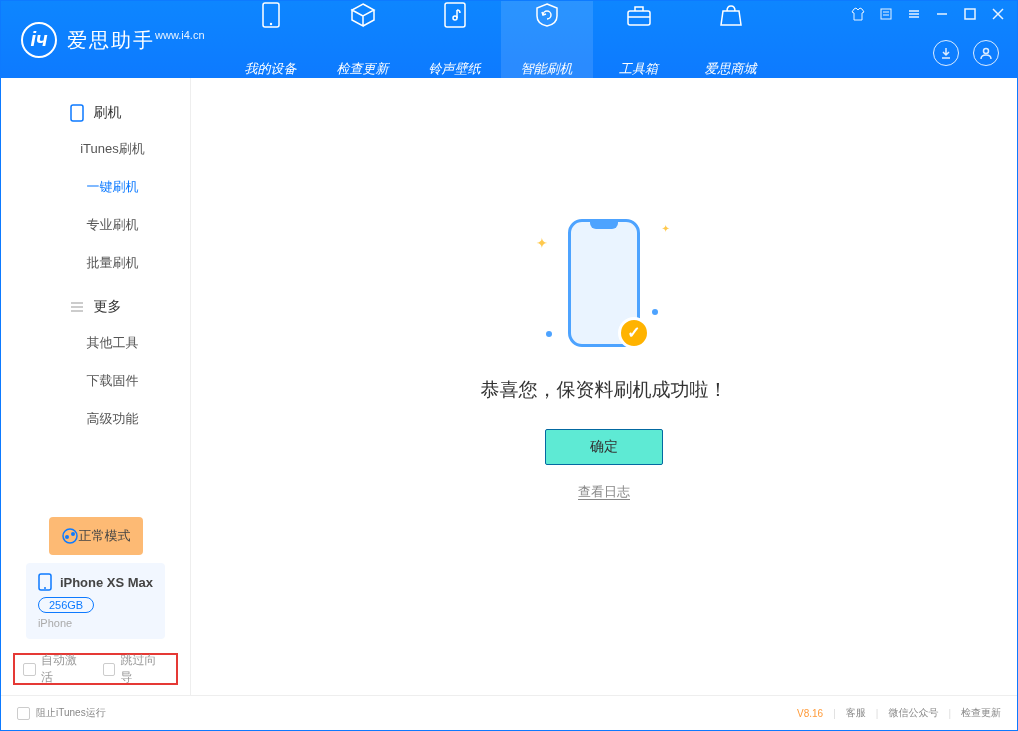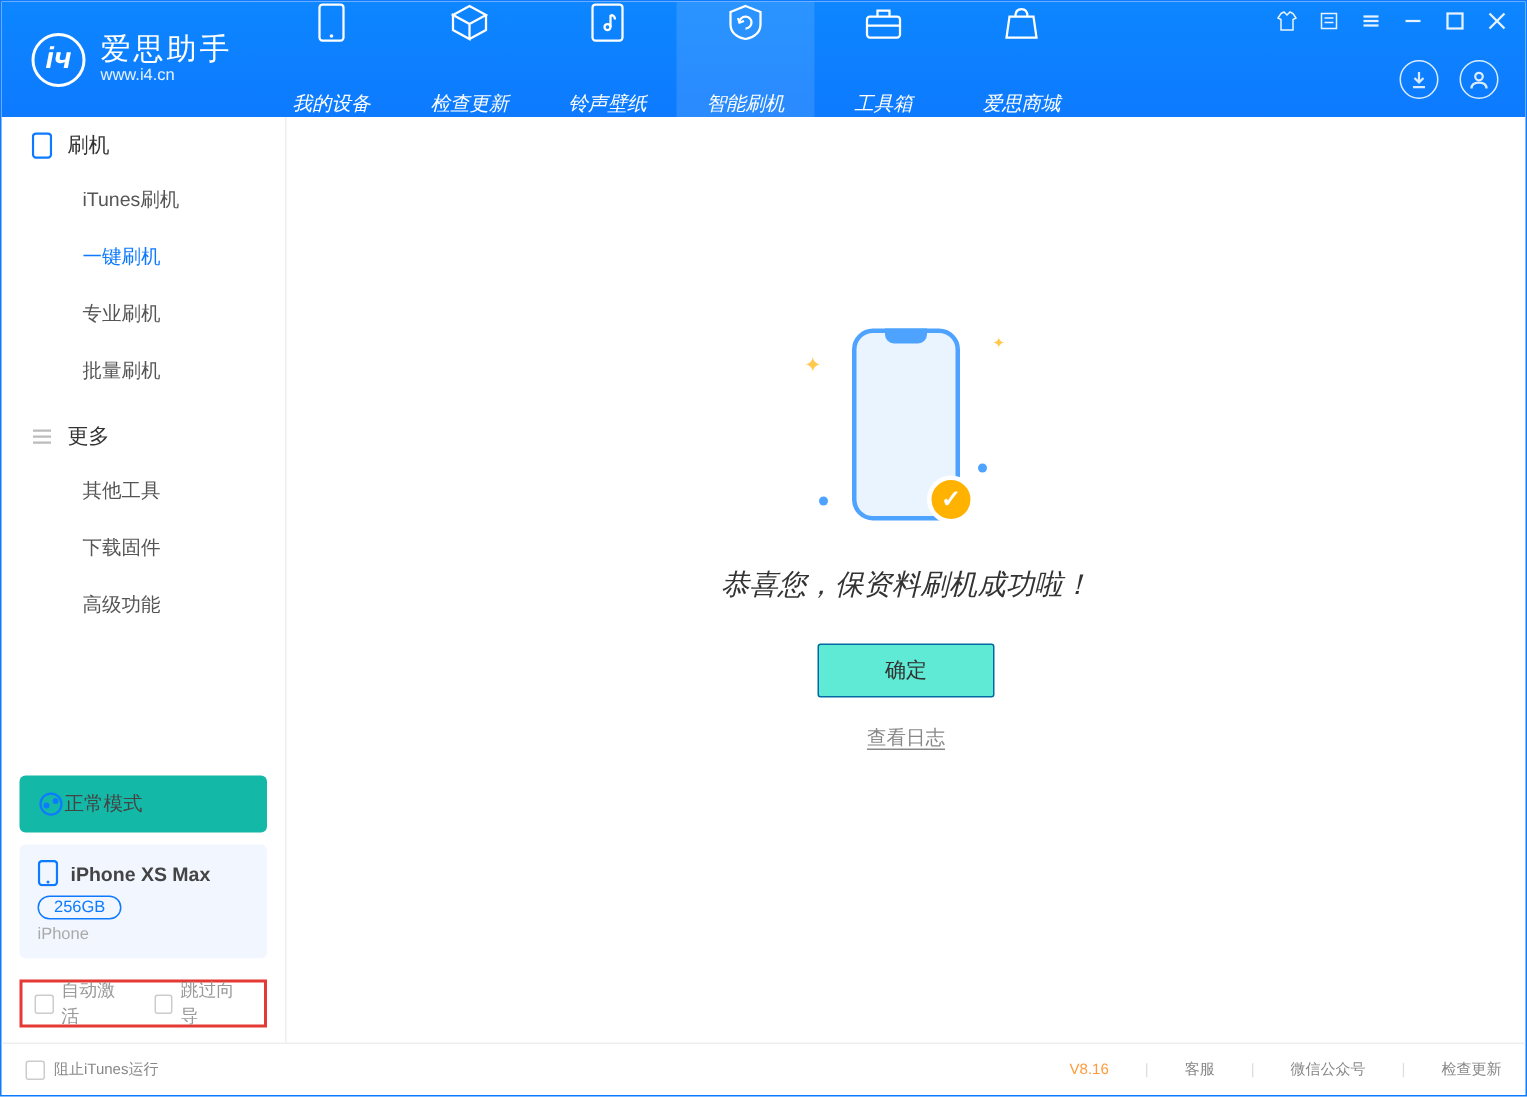--- a/index.html
+++ b/index.html
@@ -7,7 +7,7 @@
 .header { height: 77px; background: linear-gradient(to bottom, #0d86ff, #0d7aff); display: flex; align-items: center; color: #fff; position: relative; }
 .logo-area { display: flex; align-items: center; padding: 0 20px; height: 100%; }
 .logo-circle { width: 36px; height: 36px; border: 2.5px solid #fff; border-radius: 50%; display: flex; align-items: center; justify-content: center; font-size: 20px; font-weight: bold; font-style: italic; margin-right: 10px; }
-.logo-text { display: flex; flex-direction: column; line-height: 1.1; }
+.logo-text { display: flex; flex-direction: row; line-height: 1.1; }
 .logo-title { font-size: 20px; font-weight: 500; letter-spacing: 2px; }
 .logo-sub { font-size: 11px; opacity: 0.9; }
 .nav-tabs { display: flex; height: 100%; }

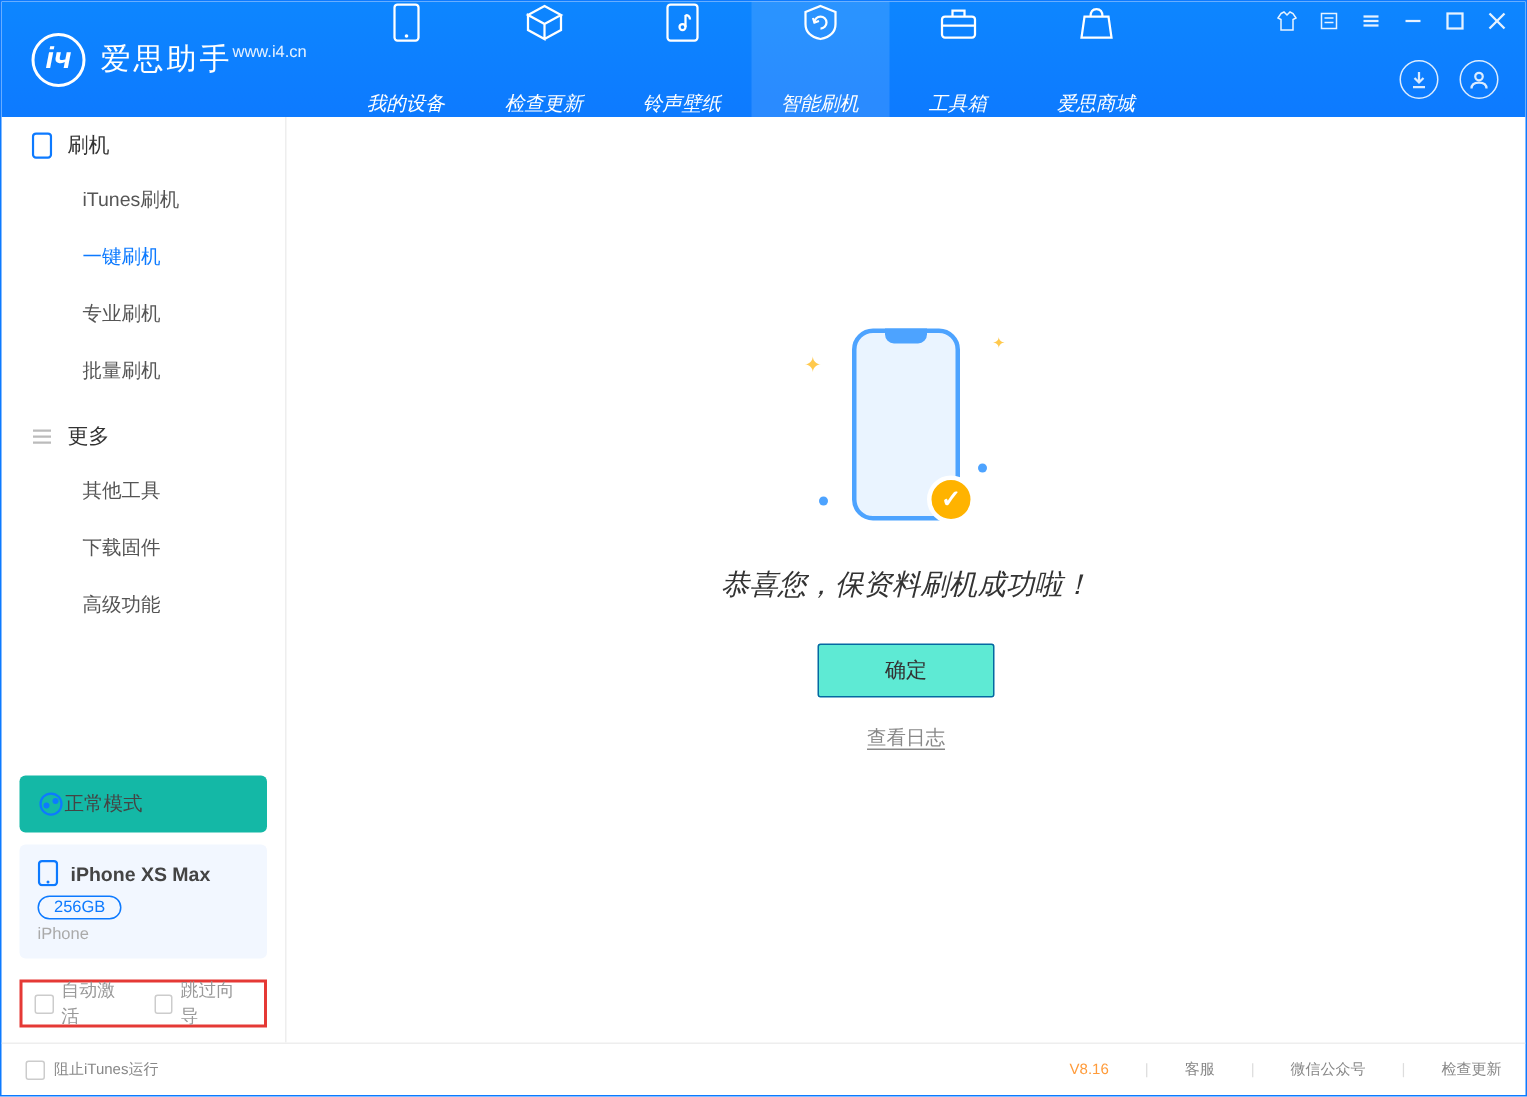--- a/index.html
+++ b/index.html
@@ -20,7 +20,7 @@
 .header-icons-bottom { display: flex; gap: 14px; margin-bottom: 6px; margin-right: 6px; }
 .circle-btn { width: 26px; height: 26px; border: 1.5px solid #fff; border-radius: 50%; display: flex; align-items: center; justify-content: center; cursor: pointer; opacity: 0.85; }
 .body-area { display: flex; height: 617px; }
-.sidebar { width: 190px; border-right: 1px solid #eee; padding-top: 2px; display: flex; flex-direction: column; }
+.sidebar { width: 190px; border-right: 1px solid #eee; padding-top: 18px; display: flex; flex-direction: column; align-items: center; }
 .side-group-header { display: flex; align-items: center; padding: 8px 20px; color: #333; font-size: 14px; font-weight: 500; gap: 10px; }
 .side-item { padding: 10px 20px 10px 54px; font-size: 13px; color: #555; cursor: pointer; }
 .side-item.active { color: #0d7aff; }

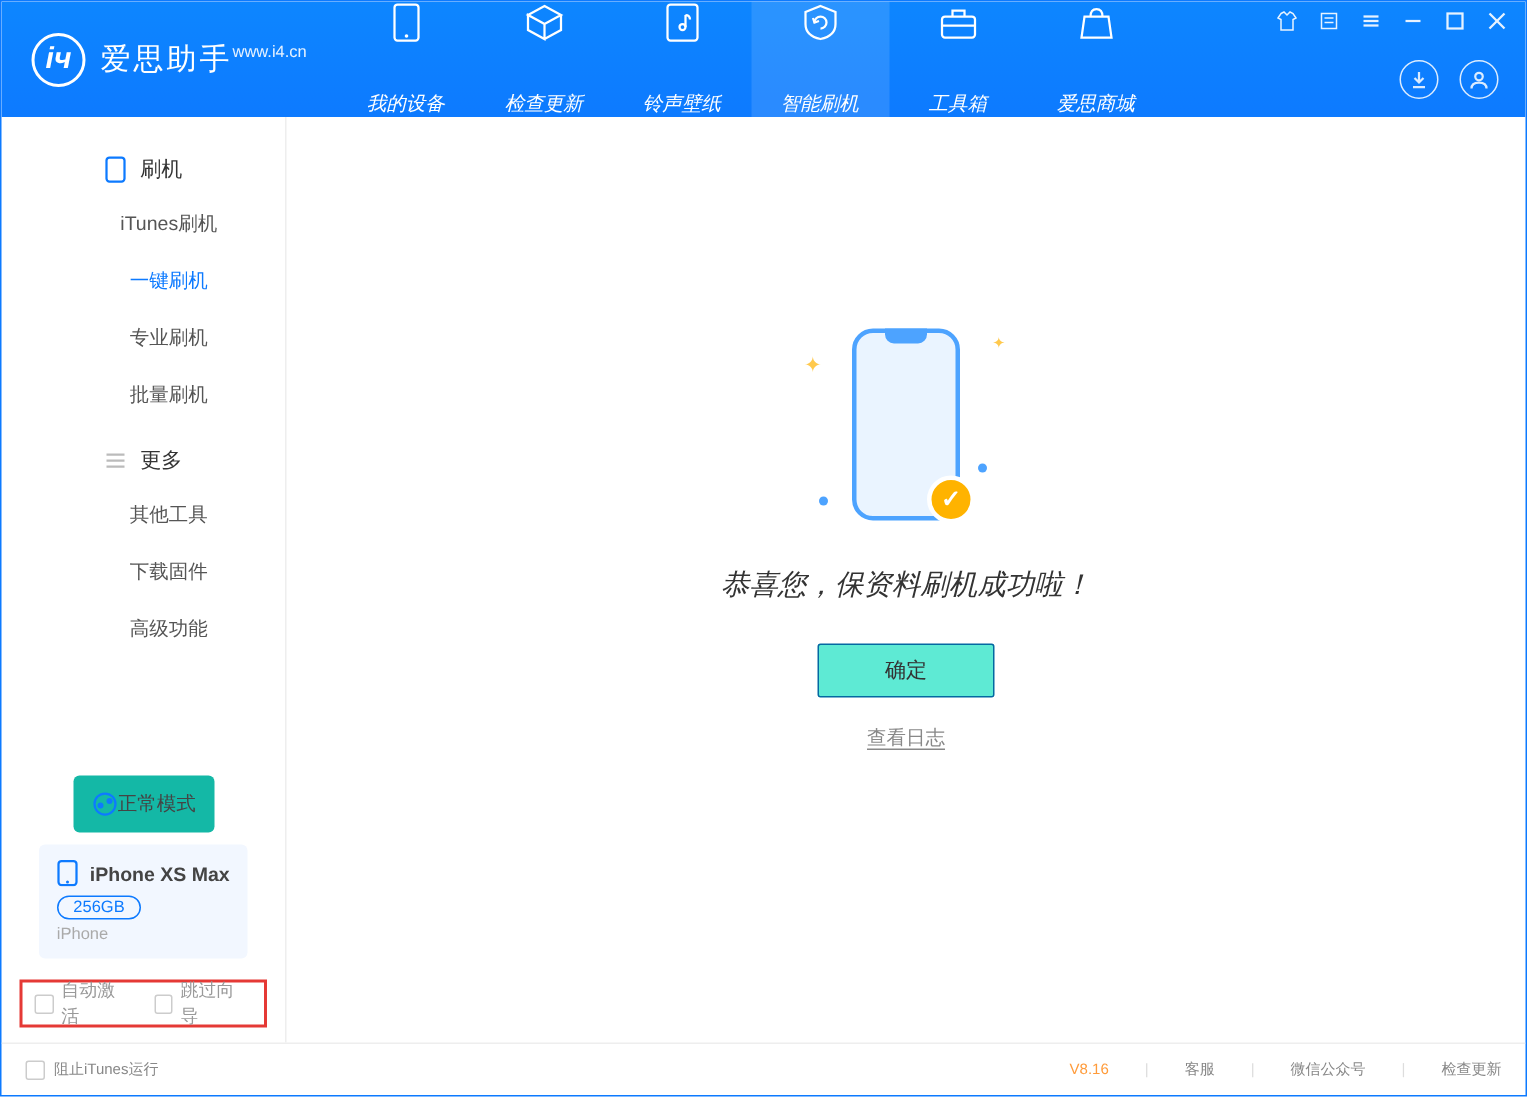--- a/index.html
+++ b/index.html
@@ -40,7 +40,7 @@
 .check-badge { position: absolute; right: 34px; bottom: 4px; width: 32px; height: 32px; background: #ffb300; border-radius: 50%; border: 3px solid #fff; display: flex; align-items: center; justify-content: center; color: #fff; font-size: 16px; font-weight: bold; }
 .sparkle { position: absolute; color: #ffc94d; font-size: 14px; }
 .dotblue { position: absolute; width: 6px; height: 6px; background: #4da3ff; border-radius: 50%; }
-.success-text { font-size: 19px; color: #333; margin-bottom: 26px; font-style: italic; }
+.success-text { font-size: 19px; color: #333; margin-bottom: 26px; }
 .confirm-btn { border: 1px solid #0369a1; background: #5eead4; padding: 8px 44px; font-size: 14px; color: #333; cursor: pointer; border-radius: 2px; margin-bottom: 18px; }
 .log-link { color: #888; font-size: 13px; cursor: pointer; text-decoration: underline; text-underline-offset: 3px; }
 .footer { height: 35px; border-top: 1px solid #eee; display: flex; align-items: center; padding: 0 16px; font-size: 10px; color: #888; }

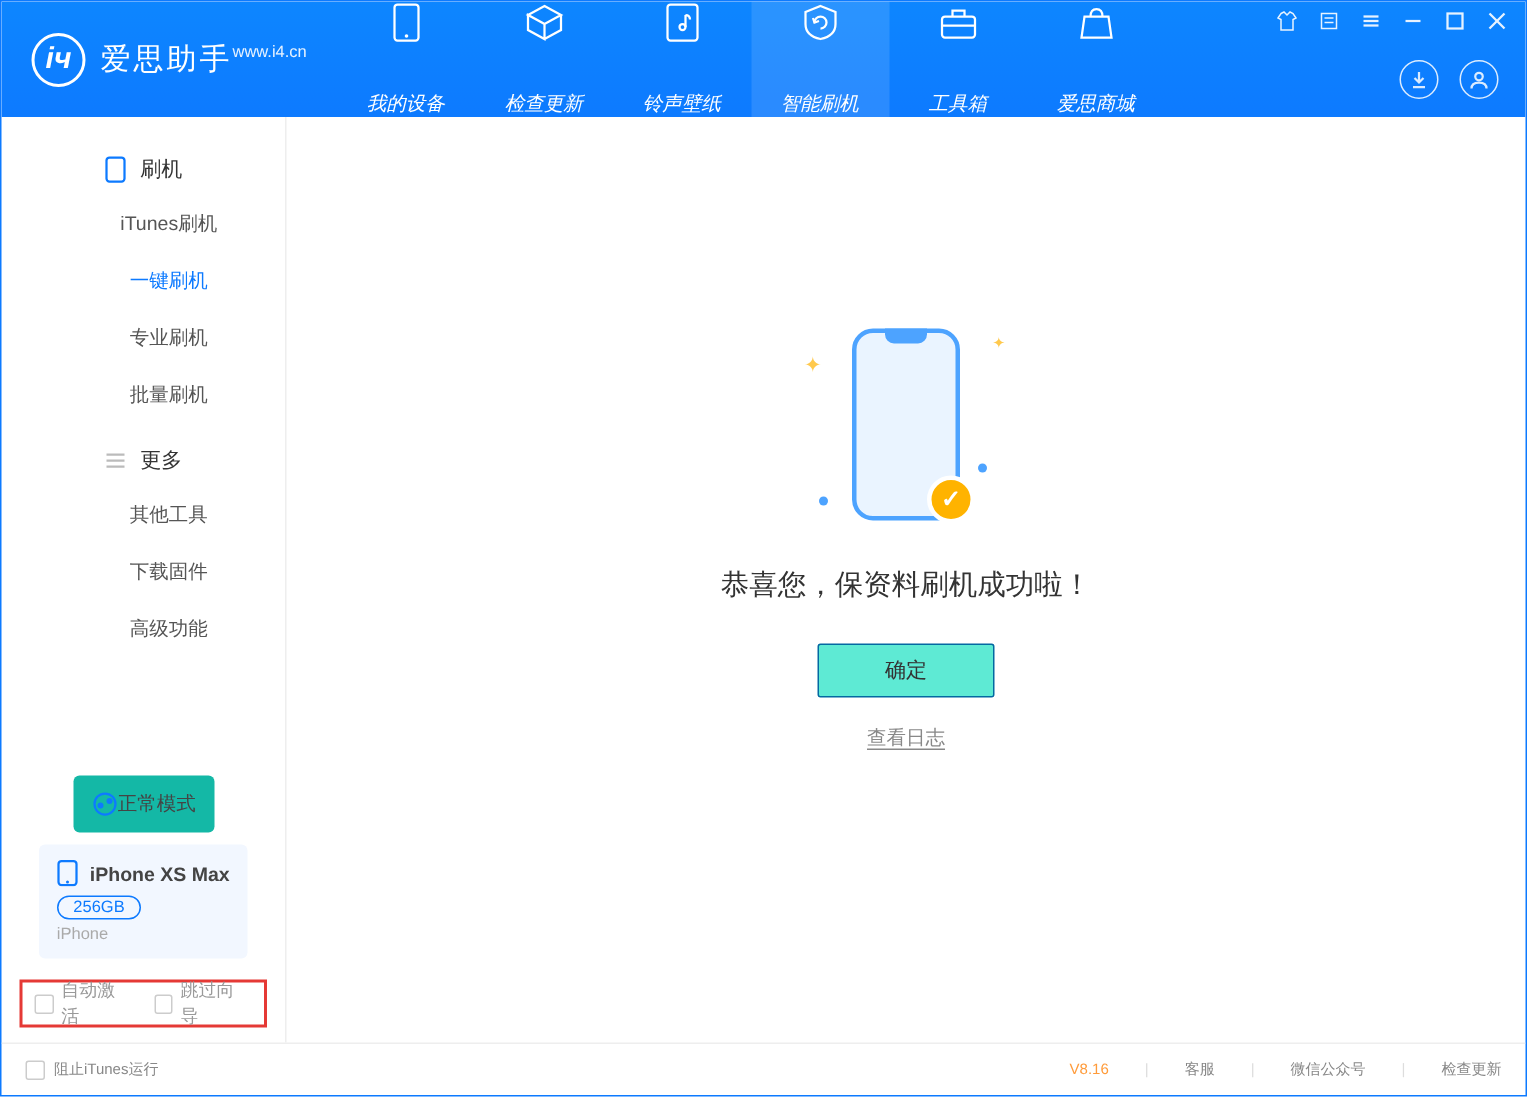--- a/index.html
+++ b/index.html
@@ -25,7 +25,7 @@
 .side-item { padding: 10px 20px 10px 54px; font-size: 13px; color: #555; cursor: pointer; }
 .side-item.active { color: #0d7aff; }
 .side-flex-spacer { flex: 1; }
-.device-status-box { margin: 8px 12px; background: #14b8a6; border-radius: 4px; padding: 10px 12px; display: flex; align-items: center; font-size: 13px; color: #444; }
+.device-status-box { margin: 8px 12px; background: #fdba74; border-radius: 4px; padding: 10px 12px; display: flex; align-items: center; font-size: 13px; color: #444; }
 .device-info-box { margin: 0 12px 8px 12px; background: #f2f7ff; border-radius: 4px; padding: 10px 12px; font-size: 12px; color: #444; }
 .device-name { font-size: 13px; font-weight: 600; margin-bottom: 6px; display: flex; align-items: center; gap: 8px; }
 .capacity-pill { display: inline-block; border: 1px solid #0d7aff; color: #0d7aff; border-radius: 10px; padding: 1px 10px; font-size: 11px; margin-bottom: 4px; }

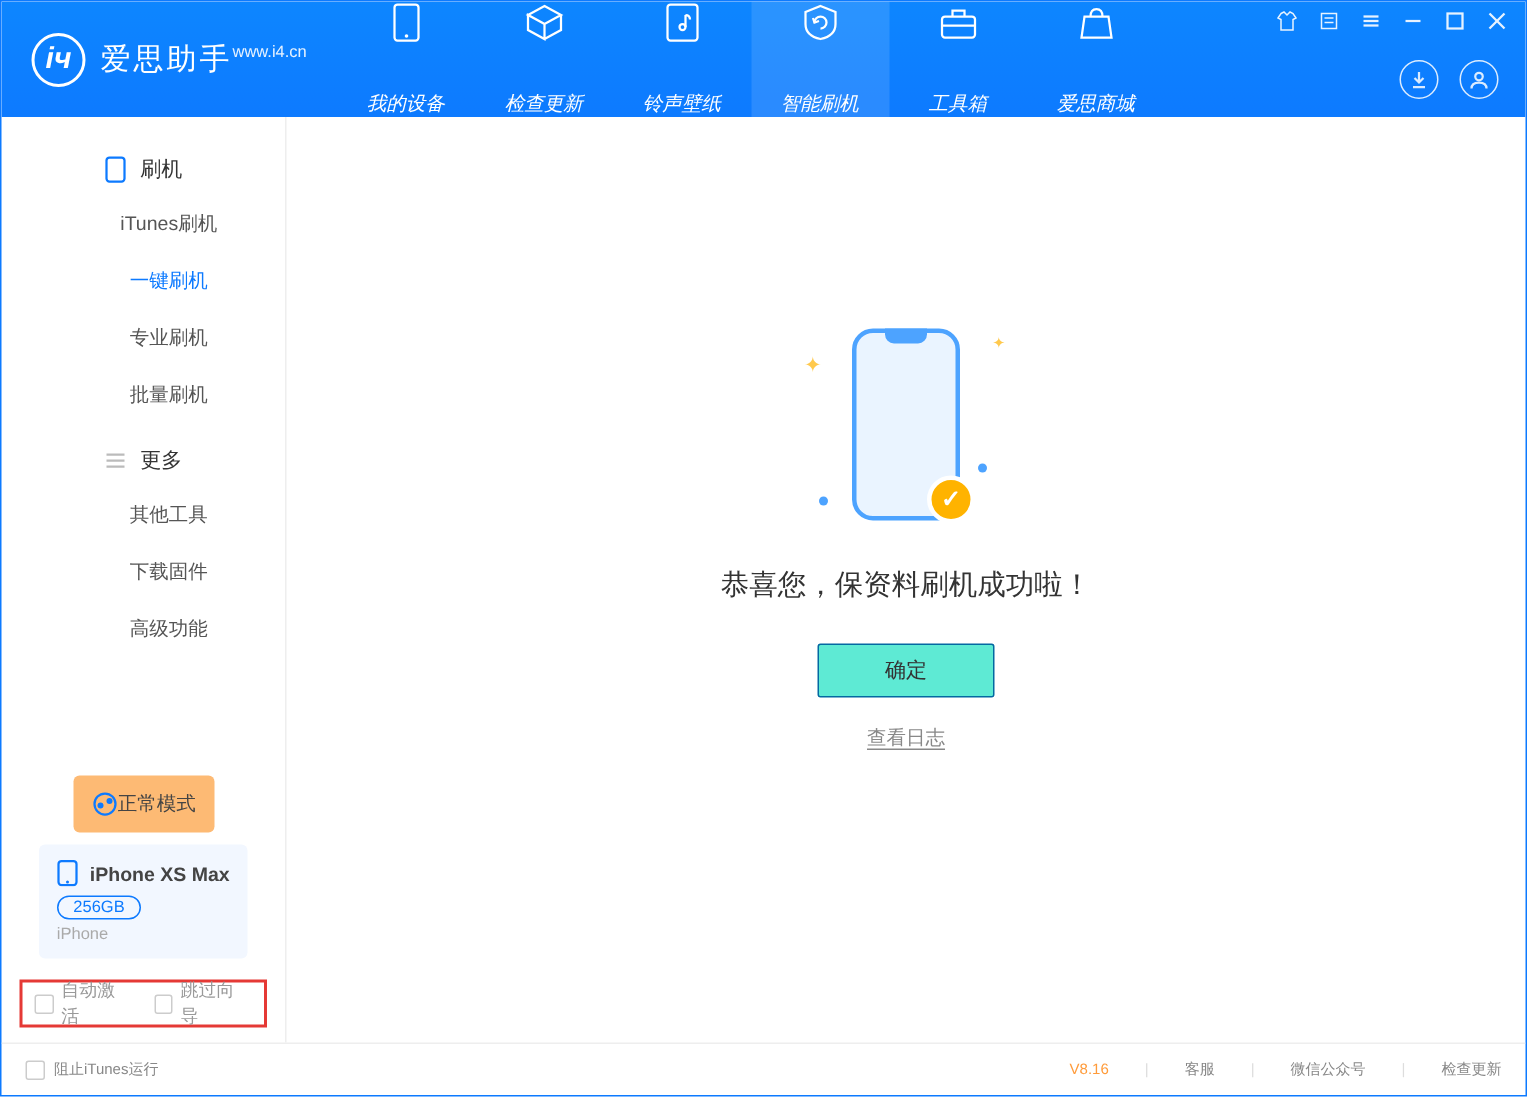--- a/index.html
+++ b/index.html
@@ -46,7 +46,7 @@
 .footer { height: 35px; border-top: 1px solid #eee; display: flex; align-items: center; padding: 0 16px; font-size: 10px; color: #888; }
 .footer-left { display: flex; align-items: center; gap: 6px; }
 .footer-spacer { flex: 1; }
-.footer-right { display: flex; align-items: center; gap: 24px; }
+.footer-right { display: flex; align-items: center; gap: 10px; }
 .footer-version { color: #ff9b3a; }
 .footer-sep { color: #ddd; }
 .footer-link { cursor: pointer; color: #888; }

